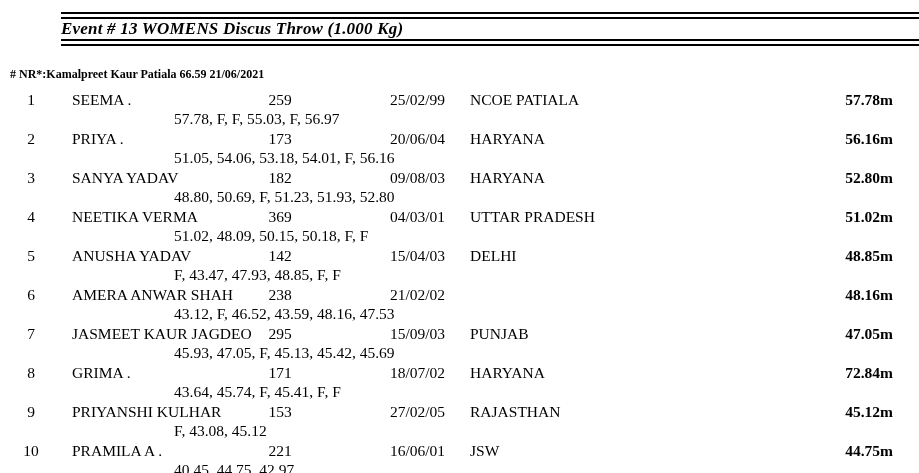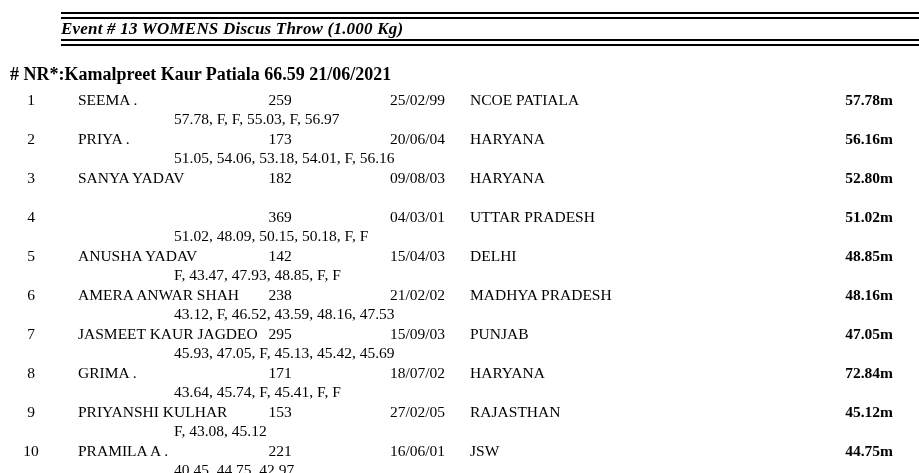--- a/index.html
+++ b/index.html
@@ -37,7 +37,7 @@
     top: 67px;
     left: 10px;
     font-weight: bold;
-    font-size: 18px;
+    font-size: 12px;
     line-height: 14px;
     white-space: nowrap;
   }

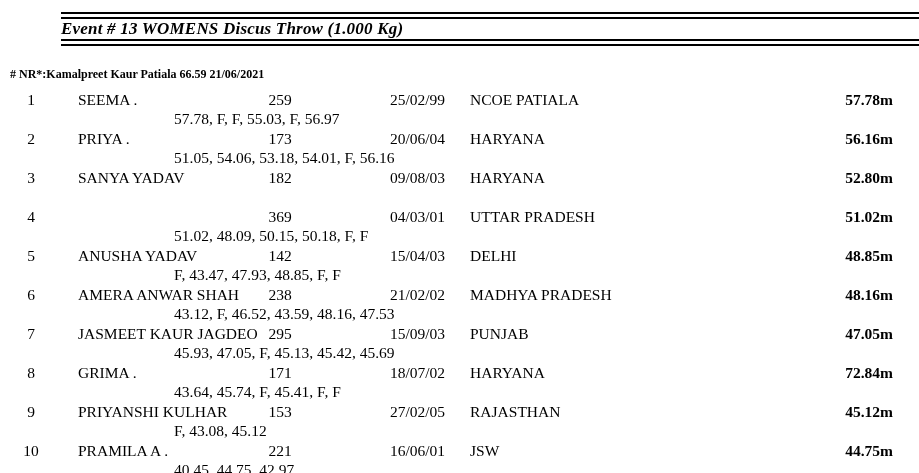--- a/index.html
+++ b/index.html
@@ -59,7 +59,7 @@
     white-space: nowrap;
   }
   .cell-rank   { left: 18px; width: 26px; text-align: center; }
-  .cell-name   { left: 78px; }
+  .cell-name   { left: 72px; }
   .cell-bib    { left: 254px; width: 52px; text-align: center; }
   .cell-dob    { left: 390px; }
   .cell-team   { left: 470px; }

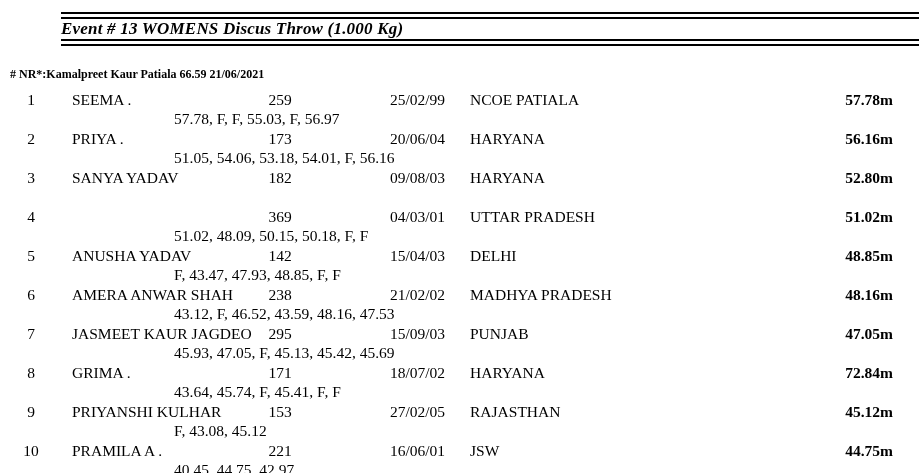--- a/index.html
+++ b/index.html
@@ -105,6 +105,7 @@
     <span class="cell-dob">09/08/03</span>
     <span class="cell-team">HARYANA</span>
     <span class="cell-mark">52.80m</span>
+    <span class="cell-series">48.80, 50.69, F, 51.23, 51.93, 52.80</span>
   </div>
 
   <div class="row">

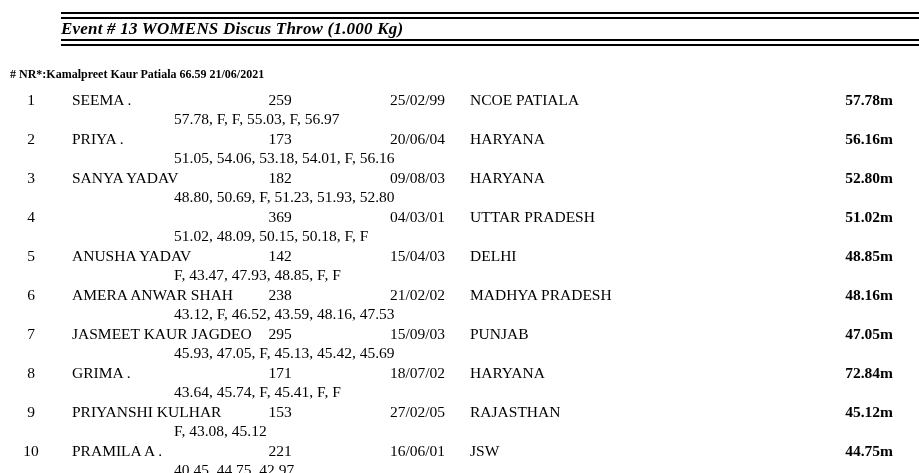--- a/index.html
+++ b/index.html
@@ -110,6 +110,7 @@
 
   <div class="row">
     <span class="cell-rank">4</span>
+    <span class="cell-name">NEETIKA VERMA</span>
     <span class="cell-bib">369</span>
     <span class="cell-dob">04/03/01</span>
     <span class="cell-team">UTTAR PRADESH</span>

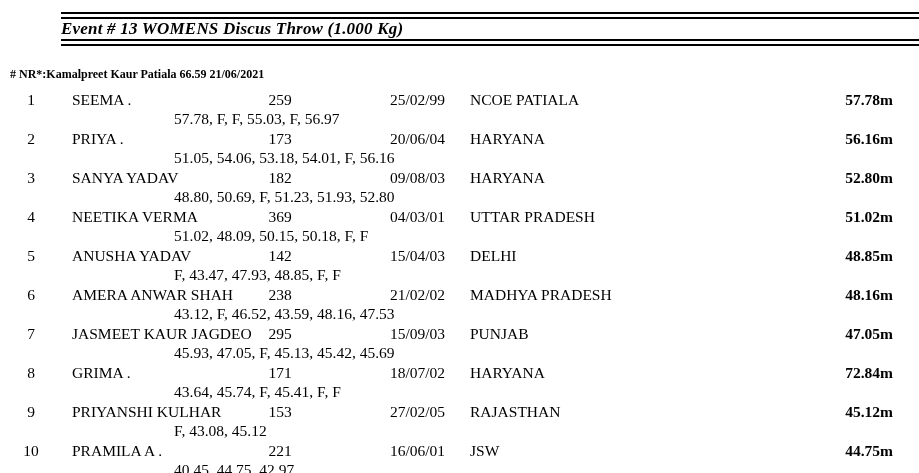--- a/index.html
+++ b/index.html
@@ -133,7 +133,6 @@
     <span class="cell-name">AMERA ANWAR SHAH</span>
     <span class="cell-bib">238</span>
     <span class="cell-dob">21/02/02</span>
-    <span class="cell-team">MADHYA PRADESH</span>
     <span class="cell-mark">48.16m</span>
     <span class="cell-series">43.12, F, 46.52, 43.59, 48.16, 47.53</span>
   </div>

